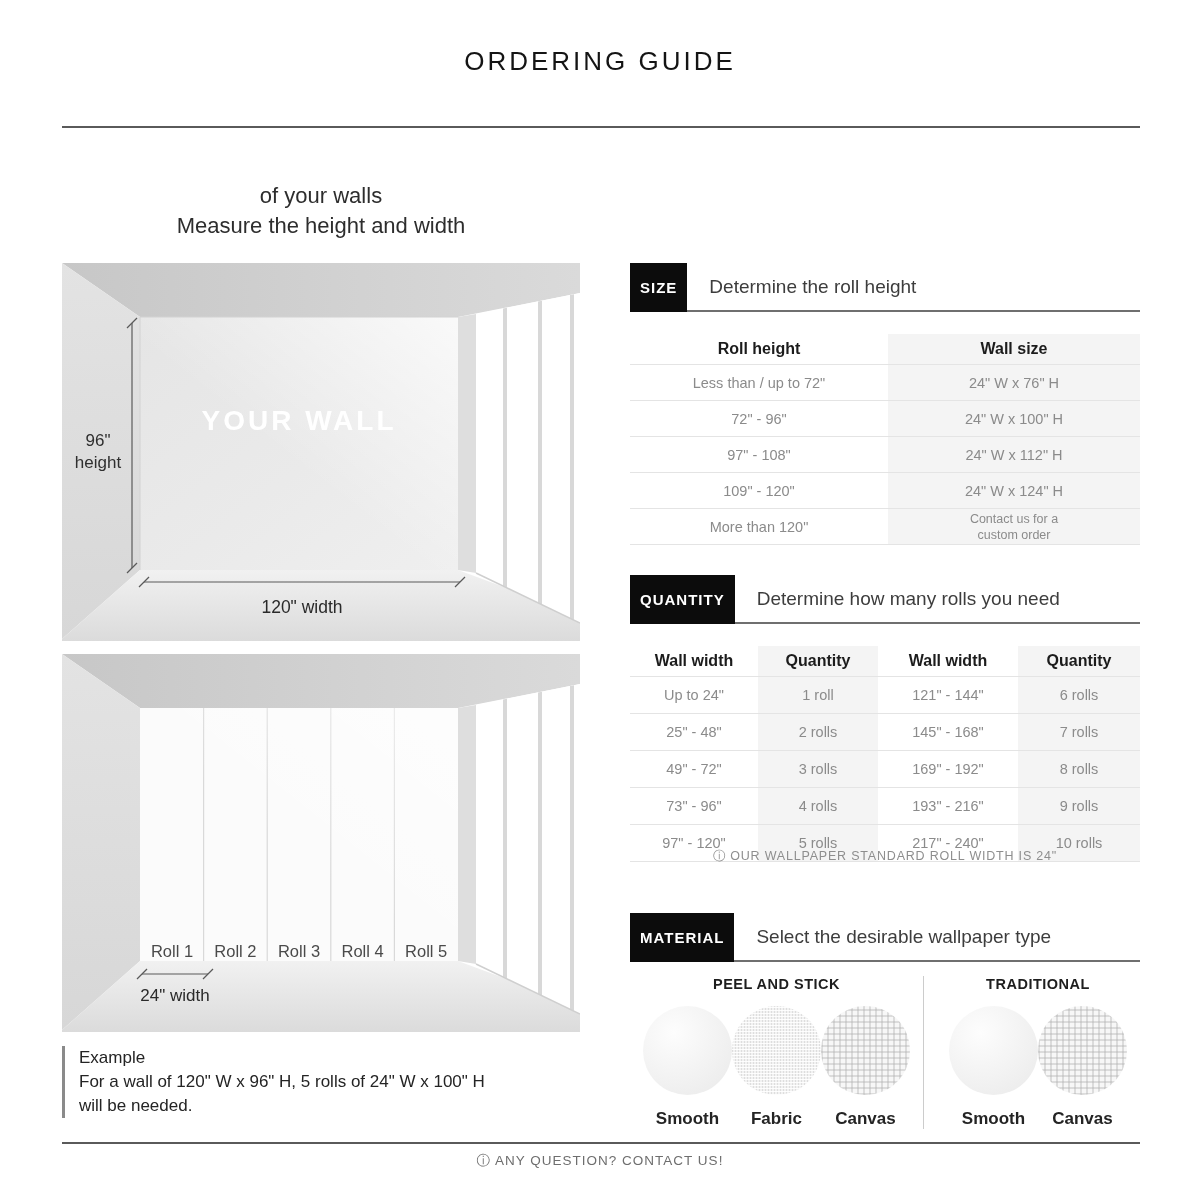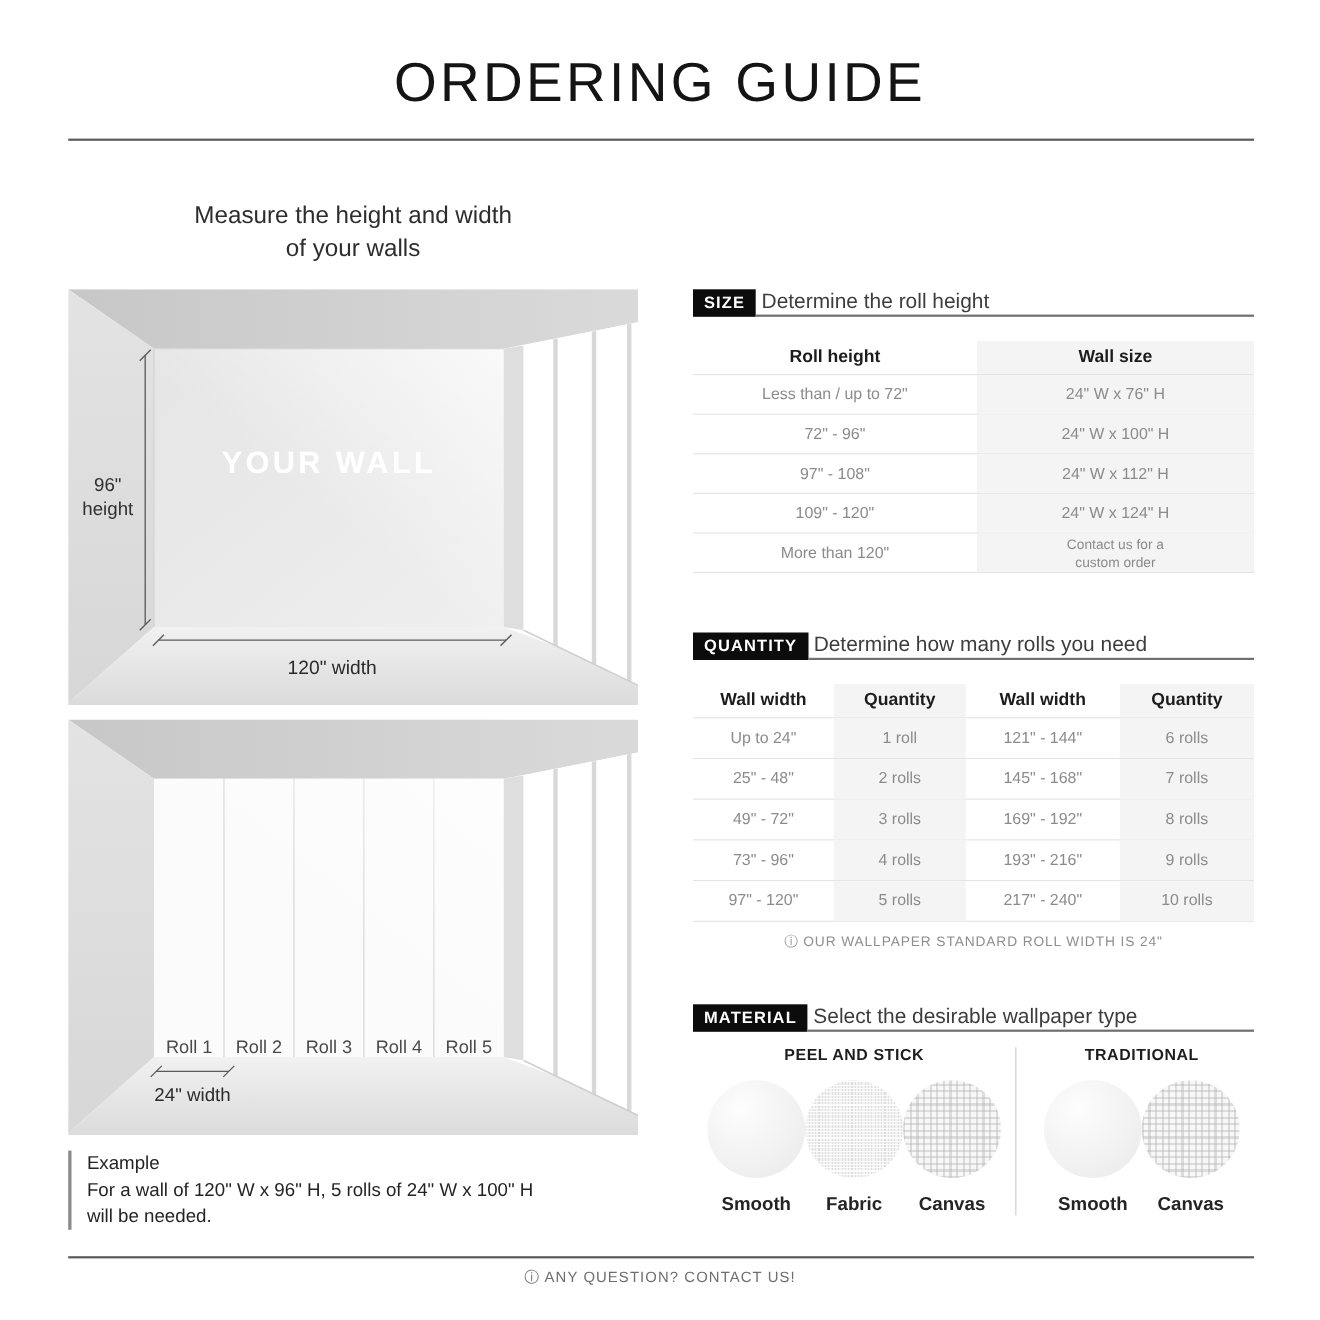--- a/index.html
+++ b/index.html
@@ -8,7 +8,7 @@
 
   
   .title{position:absolute;top:46px;left:0;width:100%;margin:0;text-align:center;
-         font-size:50px;font-weight:500;letter-spacing:3px;color:#141414;}
+         font-size:26px;font-weight:500;letter-spacing:3px;color:#141414;}
   .hr{position:absolute;left:62px;width:1078px;height:2px;background:#5a5a5a;}
   .top-hr{top:126px;}
   .footer-hr{top:1142px;}

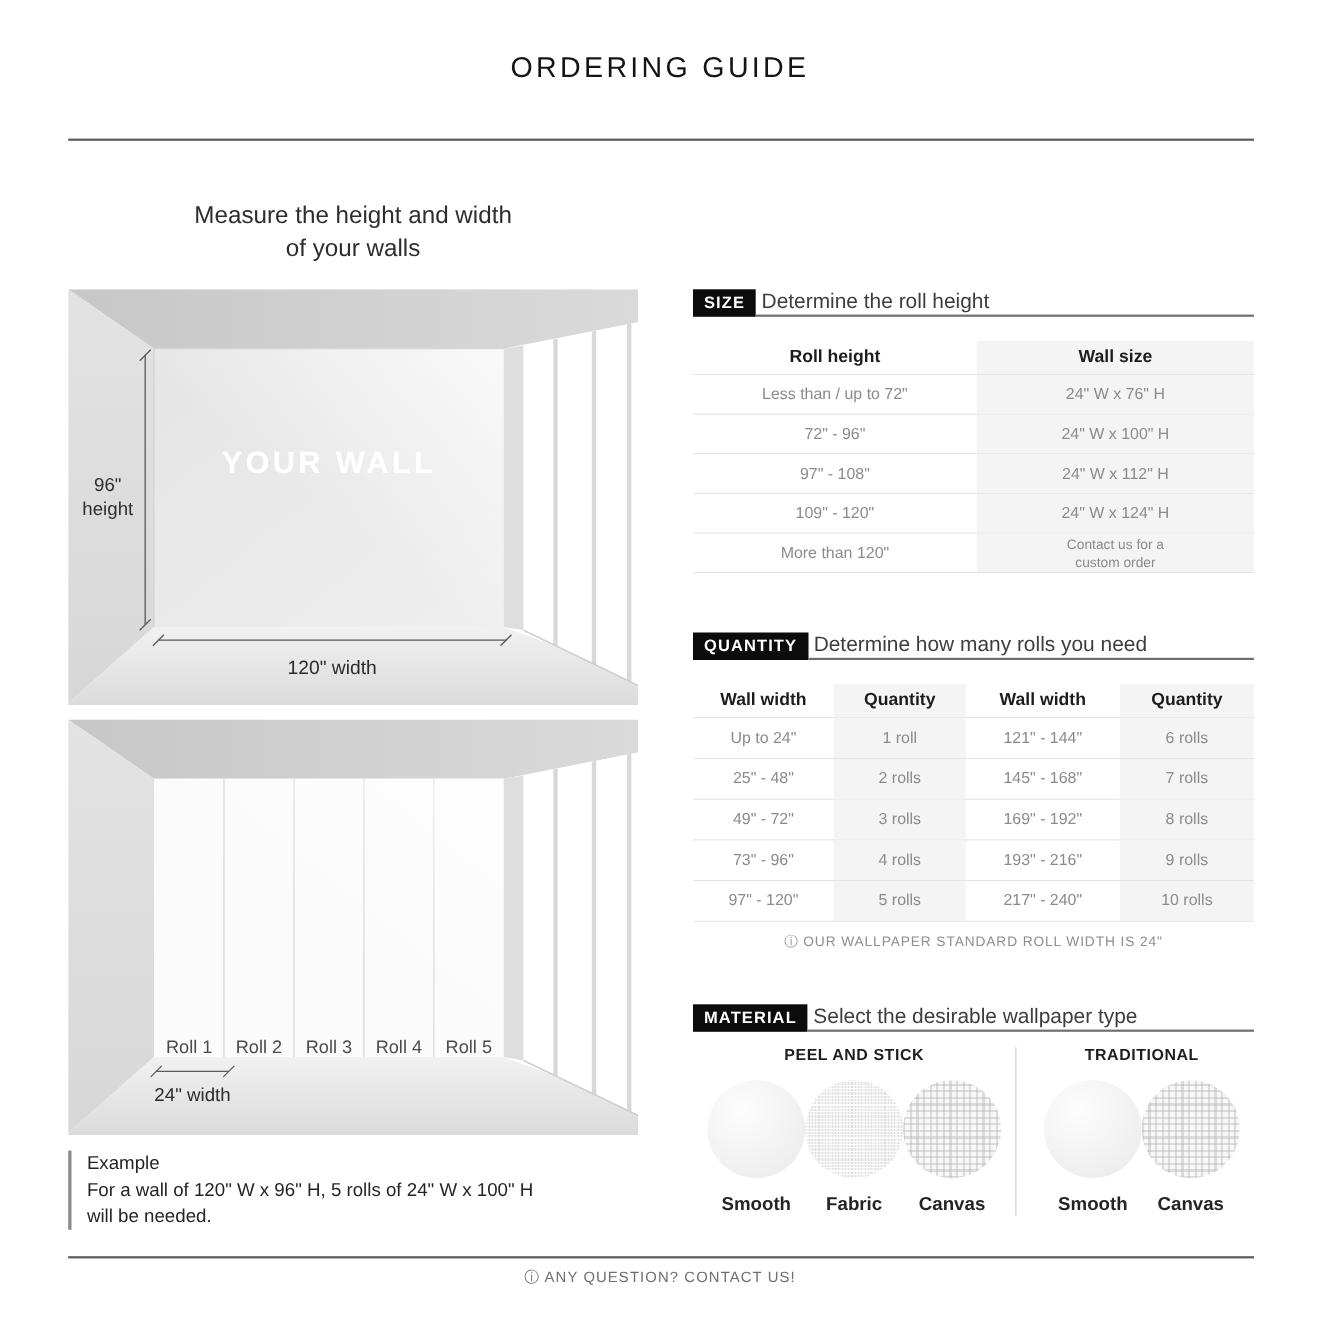--- a/index.html
+++ b/index.html
@@ -96,8 +96,8 @@
   <div class="hr top-hr"></div>
 
   <div class="left-heading">
+    <div>of your walls</div>
     <div>Measure the height and width</div>
-    <div>of your walls</div>
   </div>
 
   <div class="room room1">

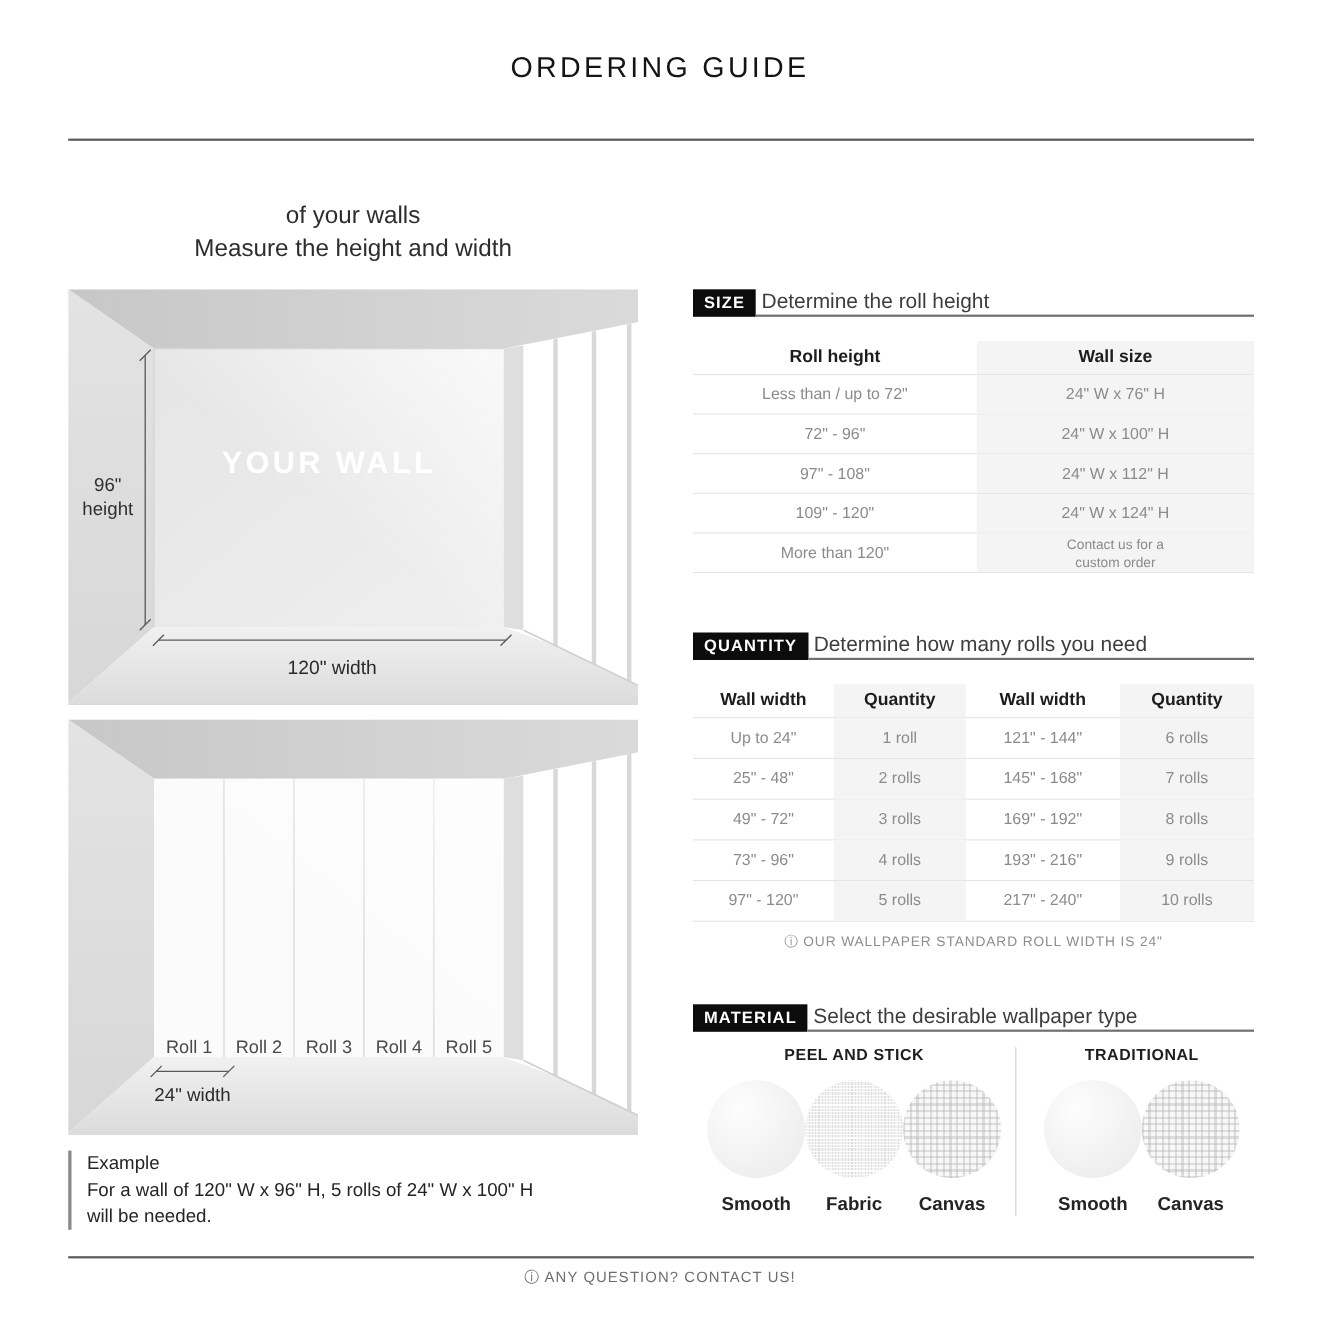--- a/index.html
+++ b/index.html
@@ -37,7 +37,7 @@
 
   .badge-row{display:flex;align-items:stretch;}
   .badge{background:#0c0c0c;color:#ffffff;font-weight:700;font-size:15px;letter-spacing:1px;
-         padding:4px 10px;display:flex;align-items:center;}
+         padding:16px 10px;display:flex;align-items:center;}
   .subtitle{flex:1;display:flex;align-items:center;padding-left:5px;
             font-size:19px;color:#3d3d3d;border-bottom:2px solid #6f6f6f;}
 

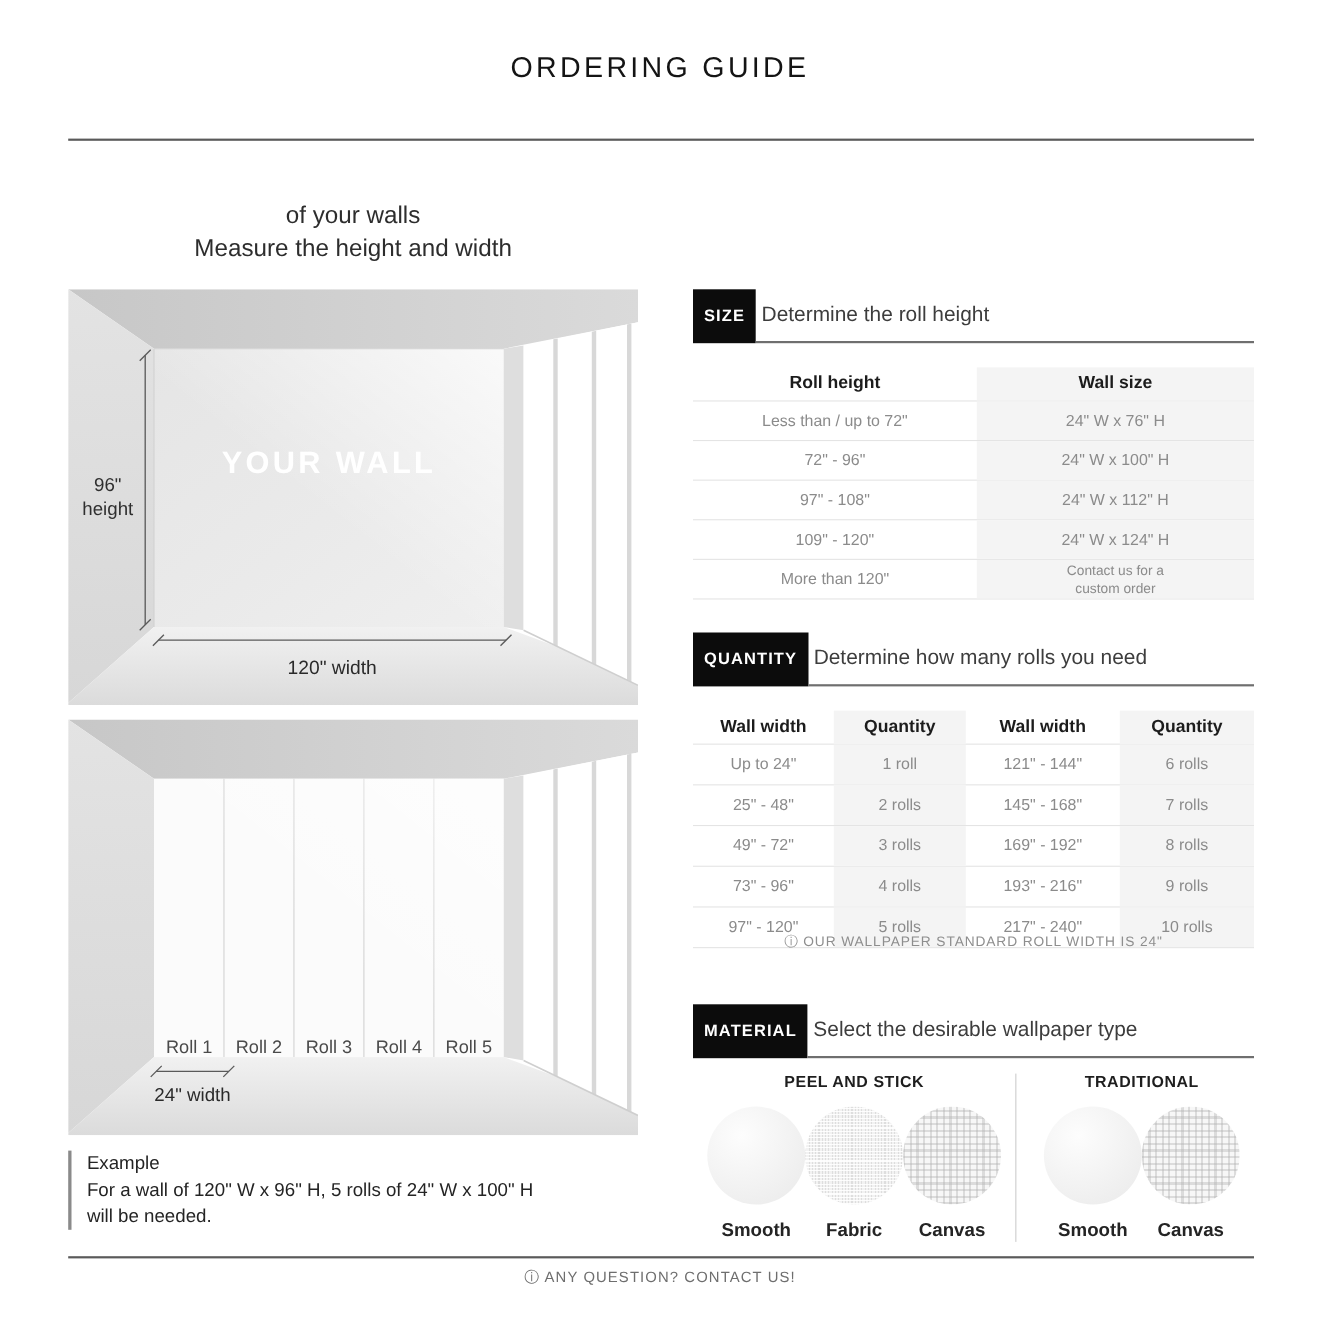--- a/index.html
+++ b/index.html
@@ -38,7 +38,7 @@
   .badge-row{display:flex;align-items:stretch;}
   .badge{background:#0c0c0c;color:#ffffff;font-weight:700;font-size:15px;letter-spacing:1px;
          padding:16px 10px;display:flex;align-items:center;}
-  .subtitle{flex:1;display:flex;align-items:center;padding-left:5px;
+  .subtitle{flex:1;display:flex;align-items:center;padding-left:22px;
             font-size:19px;color:#3d3d3d;border-bottom:2px solid #6f6f6f;}
 
   .tbl{margin-top:22px;}

